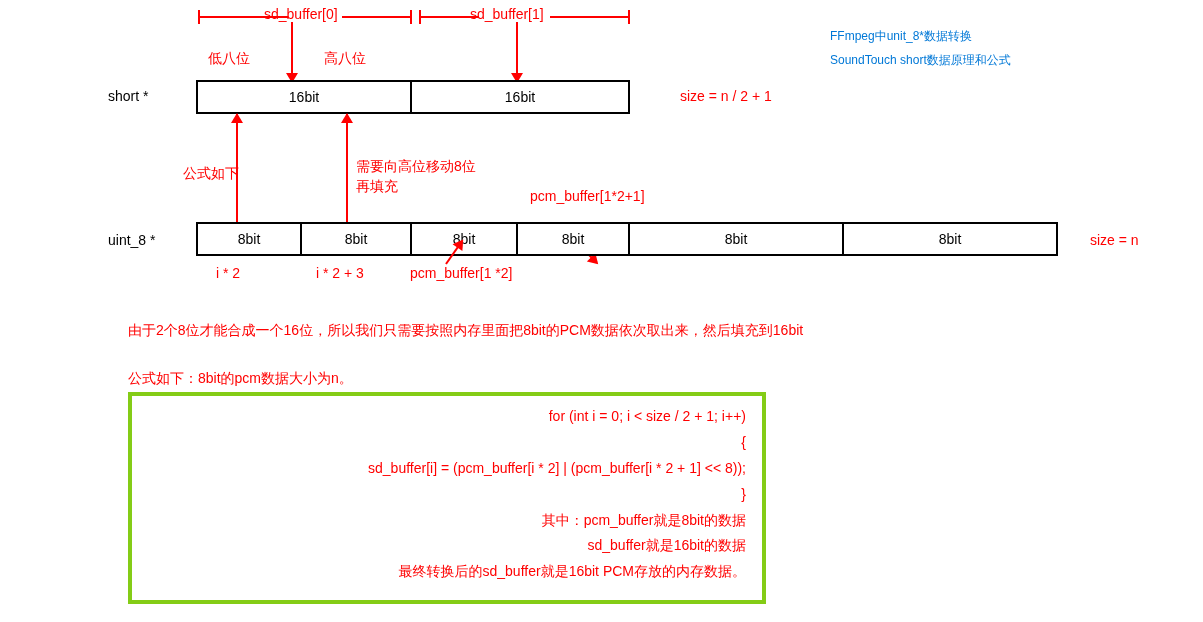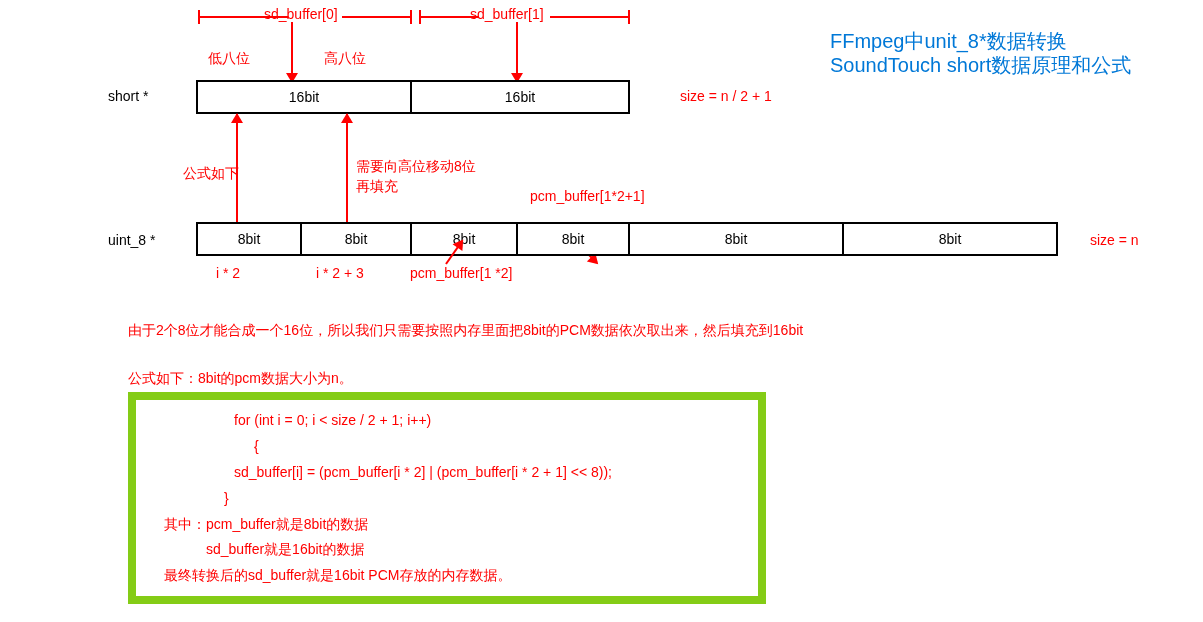--- a/index.html
+++ b/index.html
@@ -19,7 +19,7 @@
   .abs { position: absolute; }
   .red { color: #ff0000; }
   .blue { color: #0078d7; }
-  .title { font-size: 20px; }
+  .title { font-size: 12px; }
   .cell {
     border: 2px solid #000;
     display: flex;

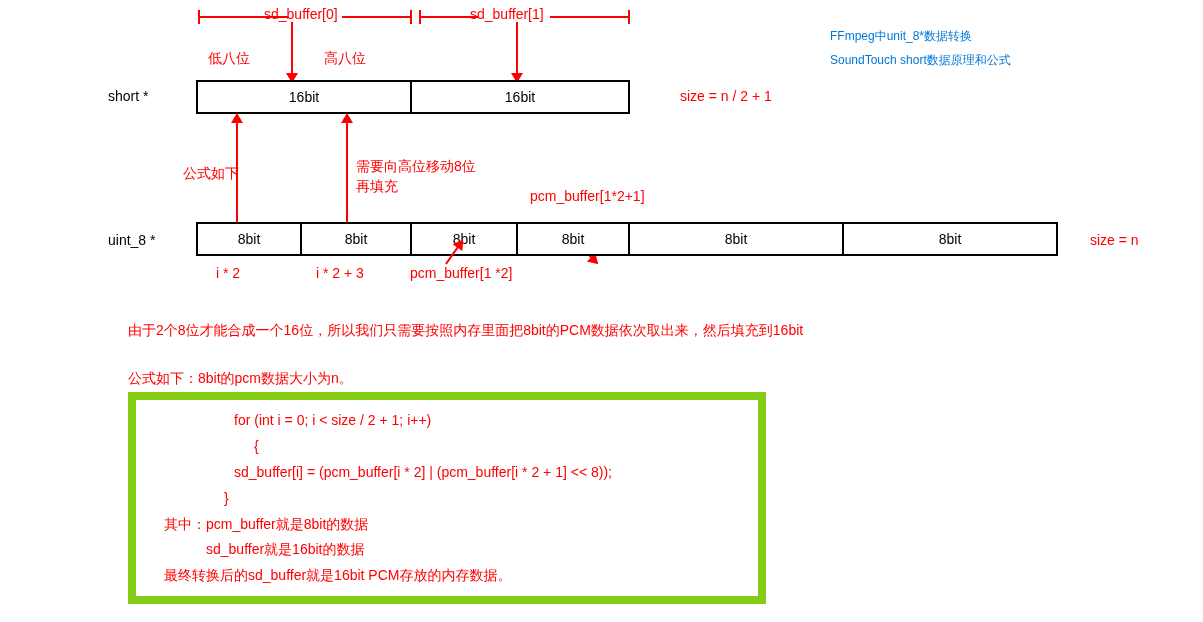--- a/index.html
+++ b/index.html
@@ -56,9 +56,10 @@
     background: #ff0000;
   }
   .code-box {
-    border: 8px solid #84cc16;
-    padding: 8px 28px;
+    border: 4px solid #84cc16;
+    padding: 8px 16px;
     line-height: 1.85;
+    text-align: right;
   }
   .diag-arrow {
     width: 2px;

